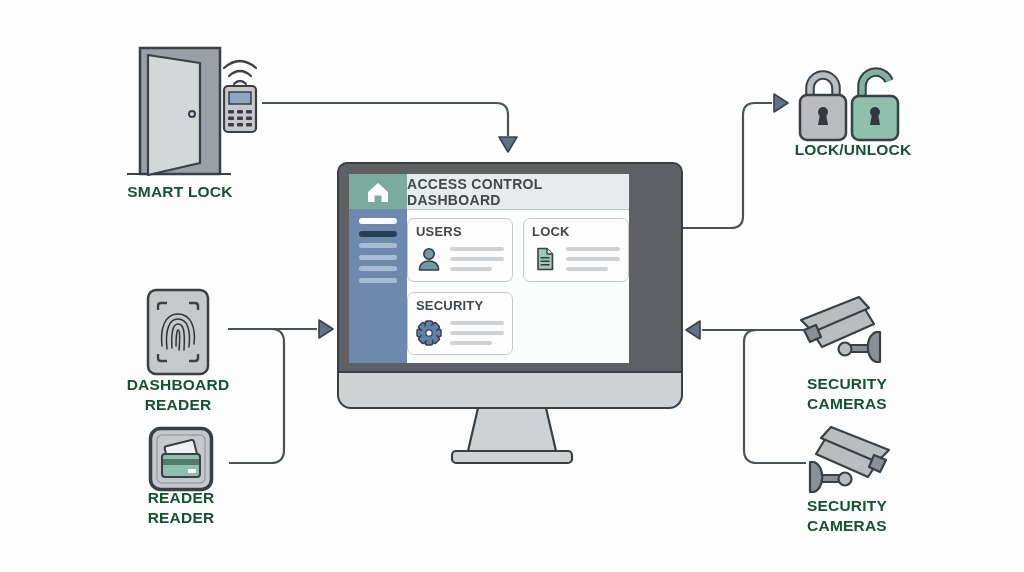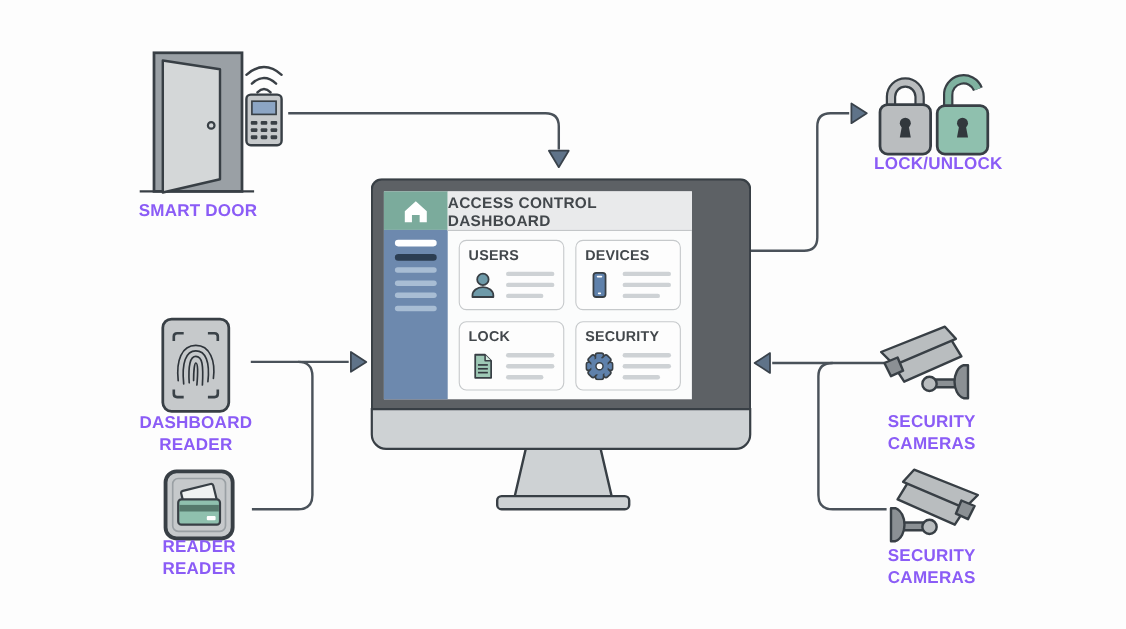--- a/index.html
+++ b/index.html
@@ -11,7 +11,7 @@
   .node{position:absolute;z-index:2;}
   .label{
     position:absolute;z-index:3;width:150px;text-align:center;
-    font-size:15.5px;font-weight:700;color:#8b5cf6;letter-spacing:.2px;line-height:20px;
+    font-size:15.5px;font-weight:700;color:#14532d;letter-spacing:.2px;line-height:20px;
   }
   
   .monitor-top{

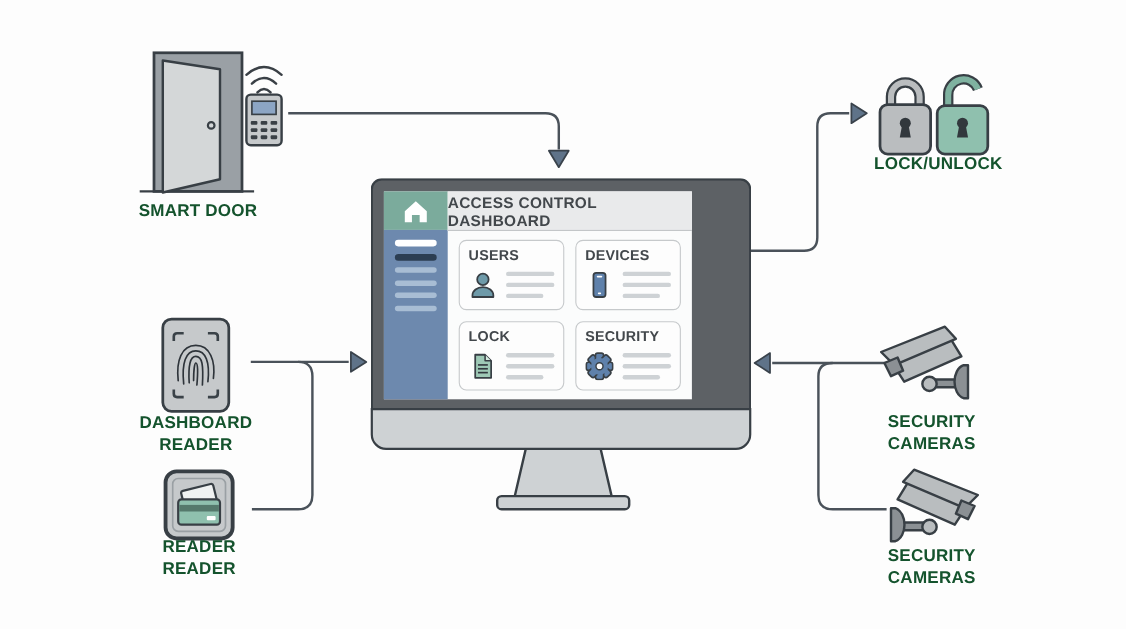--- a/index.html
+++ b/index.html
@@ -108,7 +108,7 @@
     </g>
   </svg>
 
-  <div class="label" style="left:105px;top:182px">SMART DOOR</div>
+  <div class="label" style="left:105px;top:182px">SMART LOCK</div>
 
   <div class="monitor-top"></div>
   <div class="monitor-chin"></div>

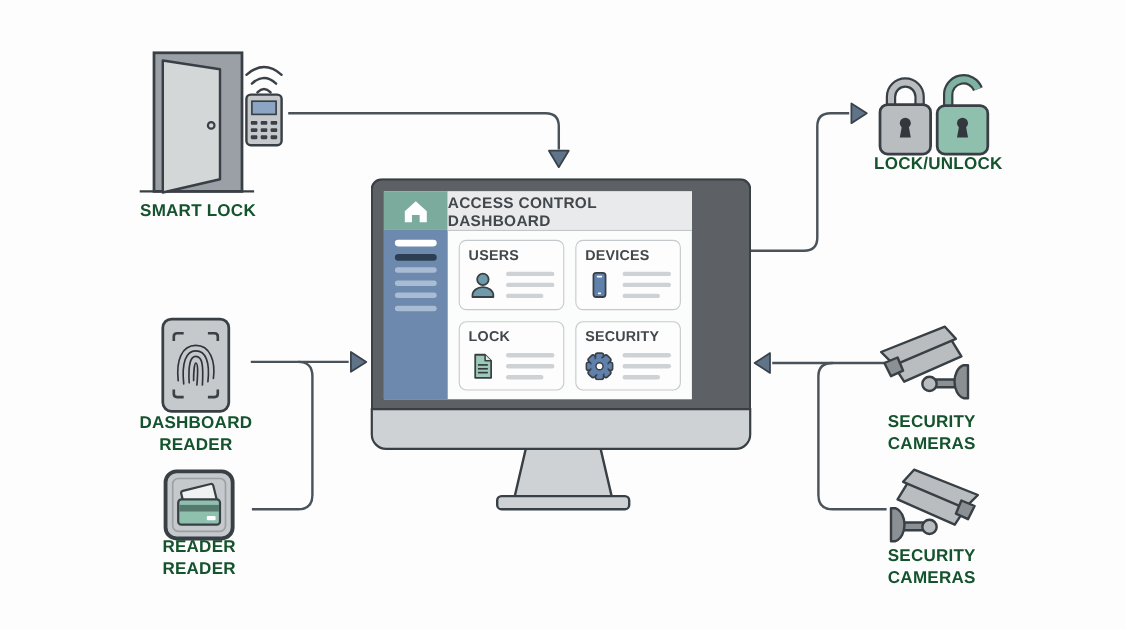--- a/index.html
+++ b/index.html
@@ -40,7 +40,7 @@
     display:flex;align-items:center;justify-content:center;
     font-size:14px;font-weight:700;color:#42474b;letter-spacing:.3px;
   }
-  .screen-main{flex:1;position:relative;padding:8px 10px;display:grid;
+  .screen-main{flex:1;position:relative;padding:8px 0;display:grid;
     grid-template-columns:1fr 1fr;grid-template-rows:1fr 1fr;gap:10px;box-sizing:border-box;}
   .card{
     background:#fdfdfd;border:1.5px solid #c6c9cb;border-radius:7px;

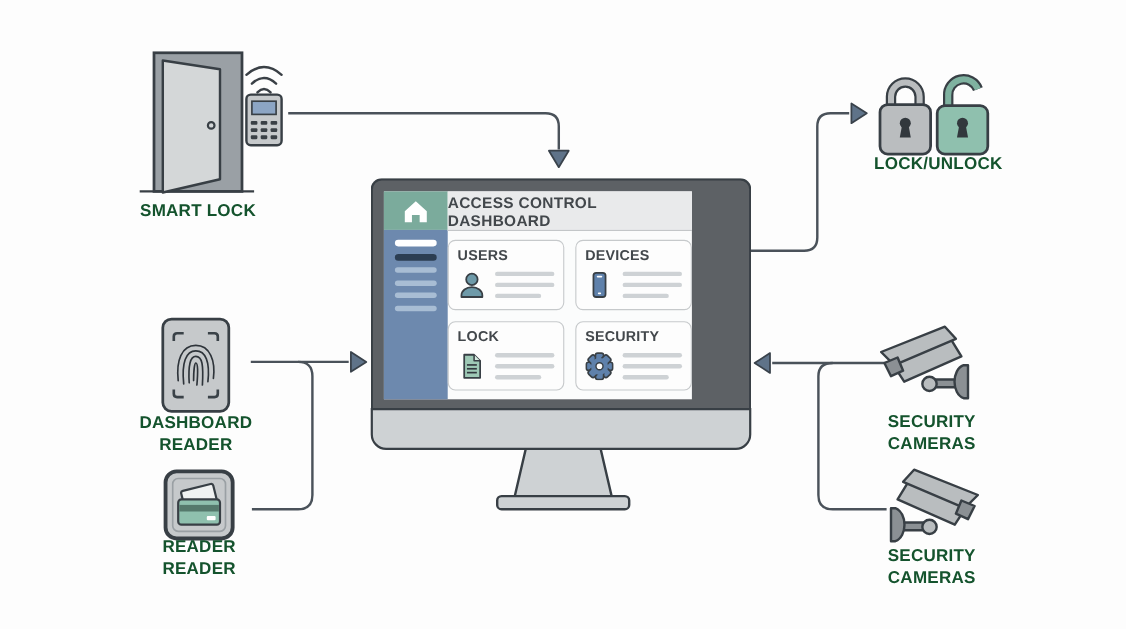--- a/index.html
+++ b/index.html
@@ -152,21 +152,6 @@
           </div>
         </div>
 
-        <div class="card">
-          <div class="card-title">DEVICES</div>
-          <div class="card-row">
-            <svg width="26" height="26" viewBox="0 0 26 26">
-              <rect x="7.5" y="2" width="11" height="22" rx="2.5" fill="#5f81ab" stroke="#383f45" stroke-width="1.6"></rect>
-              <rect x="10.5" y="4.6" width="5" height="1.6" rx="0.8" fill="#ffffff"></rect>
-              <rect x="11.5" y="19.8" width="3" height="1.6" rx="0.8" fill="#ffffff"></rect>
-            </svg>
-            <div class="bars">
-              <div class="bar b1"></div>
-                <div class="bar b2"></div>
-                <div class="bar b3"></div>
-            </div>
-          </div>
-        </div>
 
         <div class="card">
           <div class="card-title">LOCK</div>

